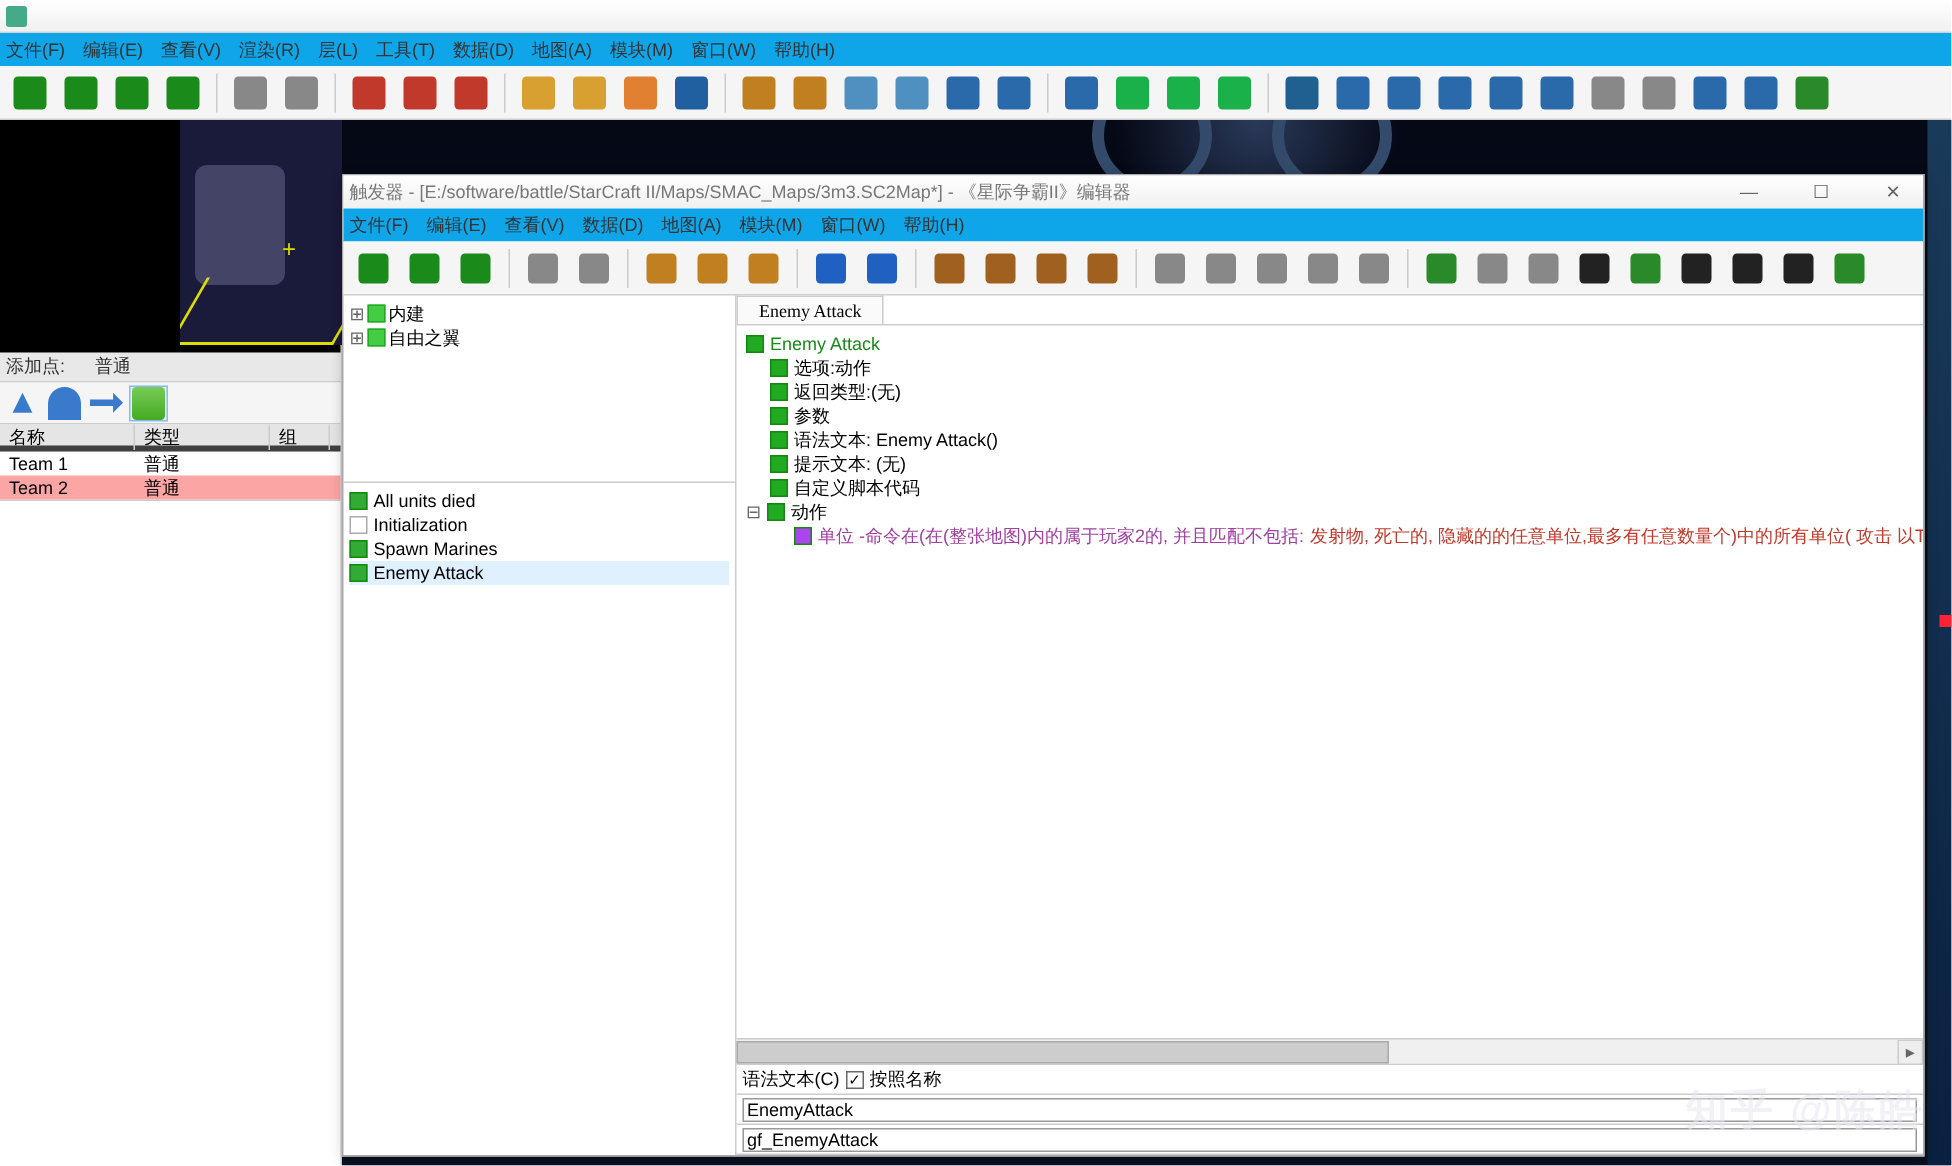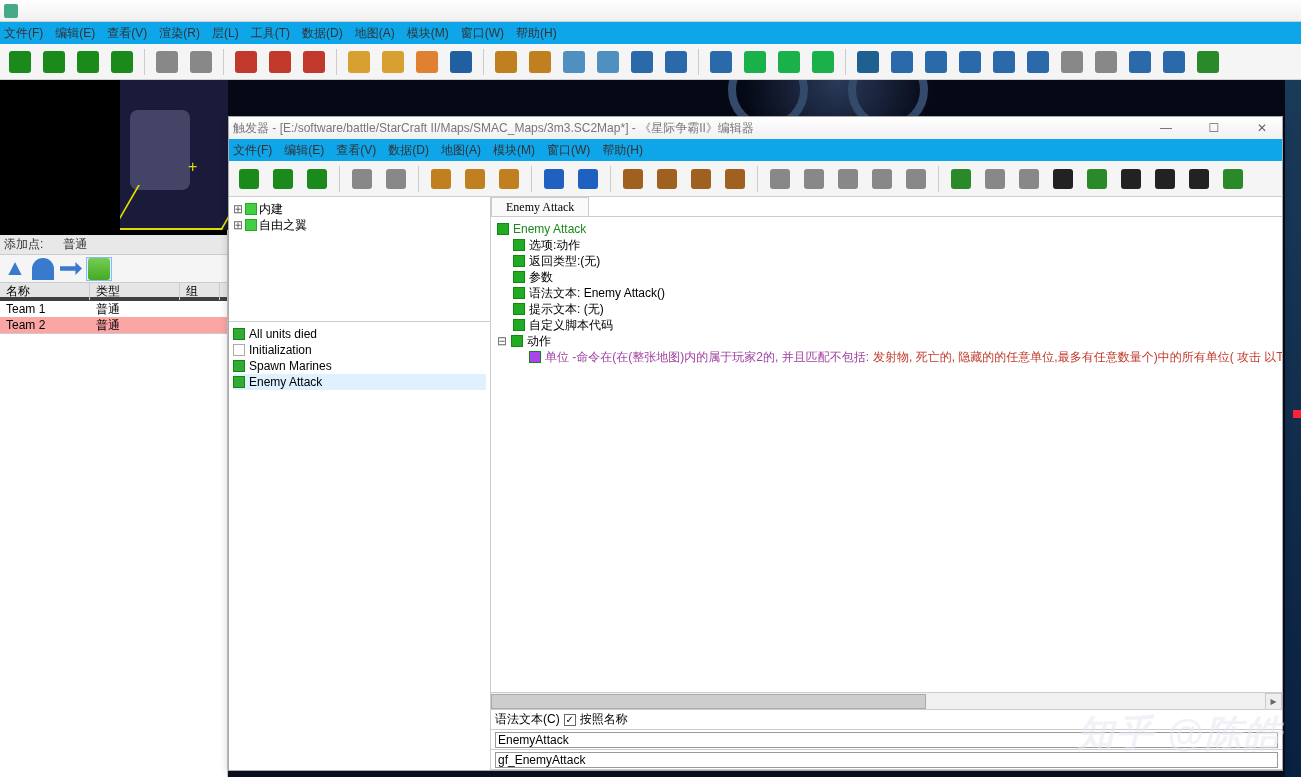--- a/index.html
+++ b/index.html
@@ -72,7 +72,7 @@
 .bf-row { display:flex; align-items:center; height:20px; border-bottom:1px solid #ccc; padding:0 4px; gap:4px; font-family:SimSun; }
 .bf-row .inp { flex:1; height:16px; border:1px solid #999; padding:0 2px; background:#fff; }
 .cb { width:12px; height:12px; border:1px solid #666; display:inline-flex; align-items:center; justify-content:center; font-size:10px; }
-.watermark { position:absolute; right:18px; bottom:18px; color:rgba(230,230,240,.55); font-size:37px; font-weight:700; font-style:italic; letter-spacing:2px; pointer-events:none; }
+.watermark { position:absolute; right:18px; bottom:18px; color:rgba(230,230,240,.55); font-size:28px; font-weight:700; letter-spacing:2px; pointer-events:none; }
 </style>
 </head>
 <body>

